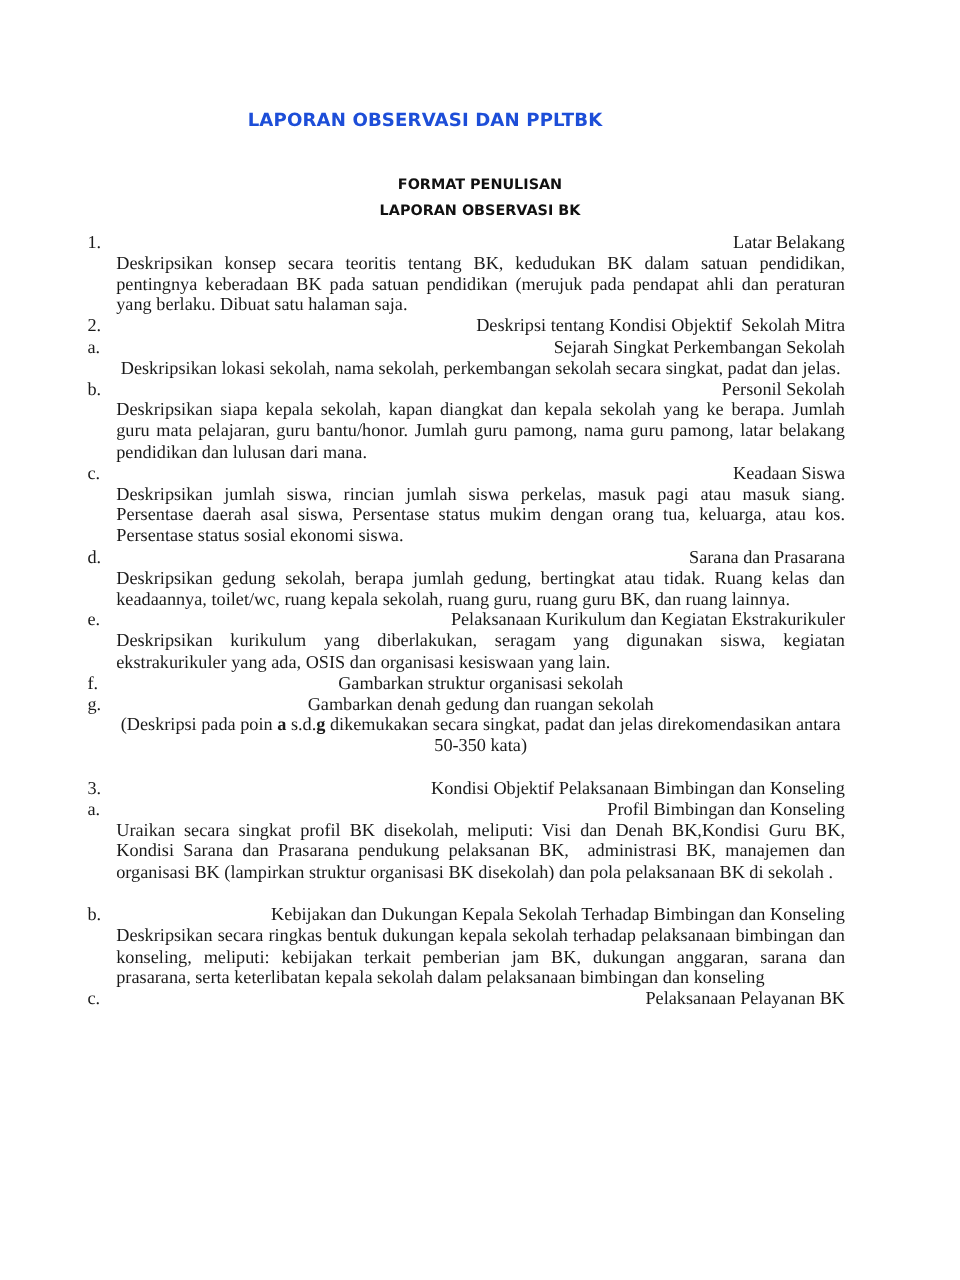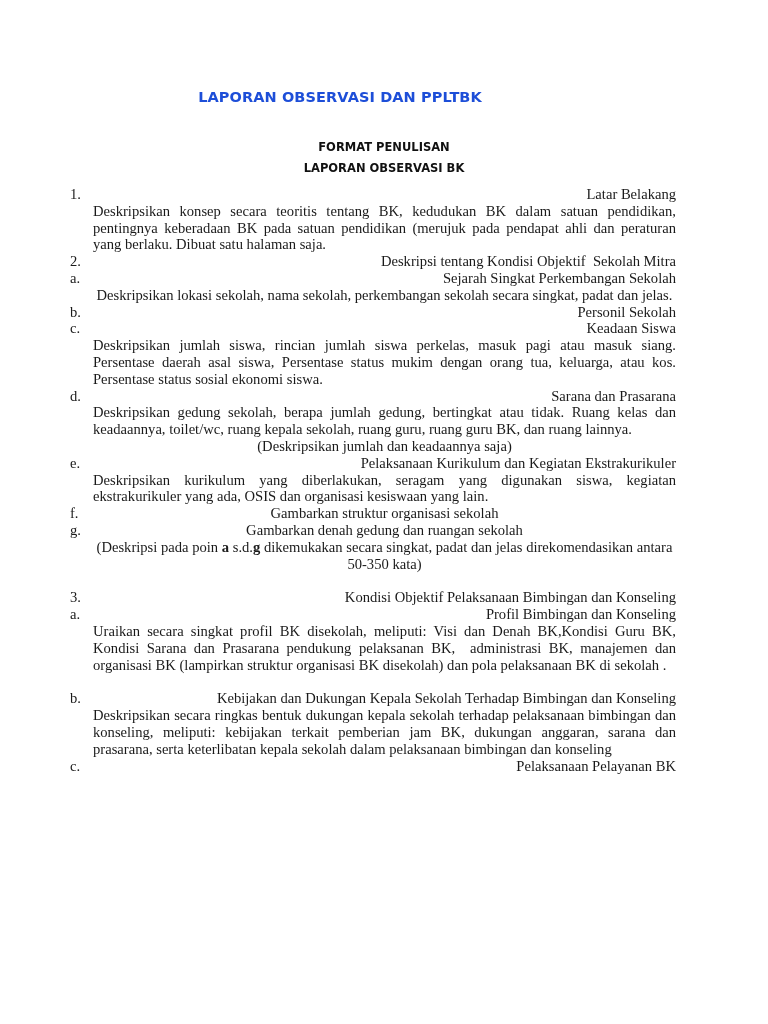--- a/index.html
+++ b/index.html
@@ -61,6 +61,7 @@
     <div class="item">
       <span class="marker">b.</span>
       <span class="heading">Personil Sekolah</span>
+      <span class="desc">Deskripsikan siapa kepala sekolah, kapan diangkat dan kepala sekolah yang ke berapa. Jumlah guru mata pelajaran, guru bantu/honor. Jumlah guru pamong, nama guru pamong, latar belakang pendidikan dan lulusan dari mana.</span>
     </div>
 
     <div class="item">

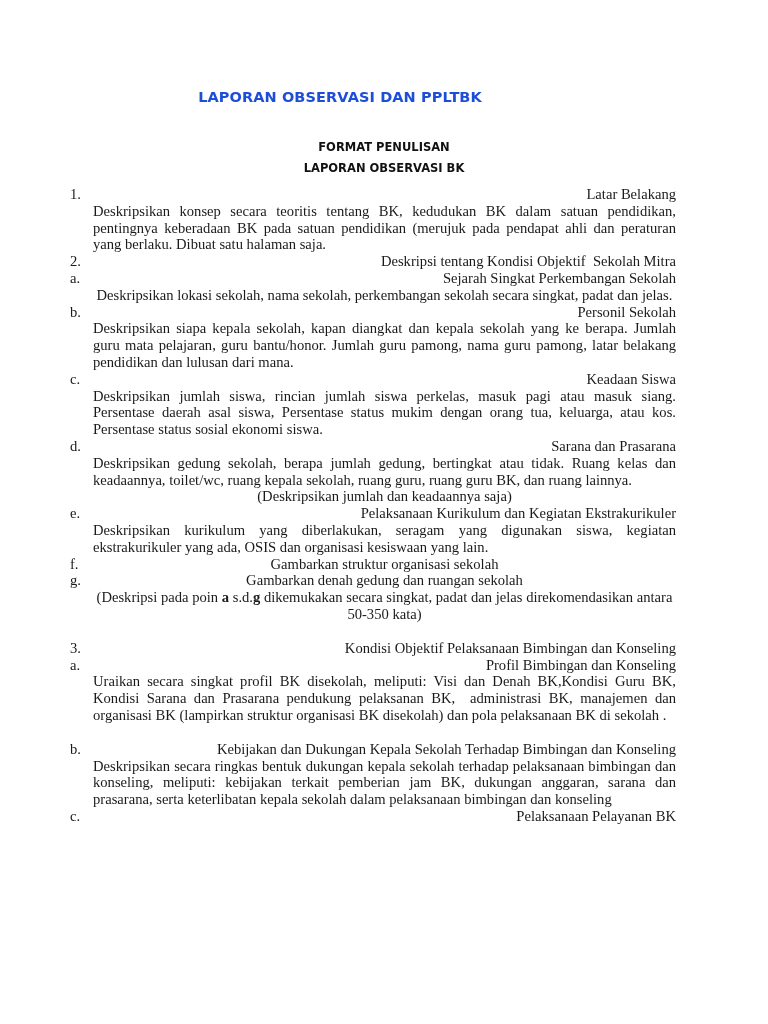--- a/index.html
+++ b/index.html
@@ -74,7 +74,6 @@
       <span class="marker">d.</span>
       <span class="heading">Sarana dan Prasarana</span>
       <span class="desc">Deskripsikan gedung sekolah, berapa jumlah gedung, bertingkat atau tidak. Ruang kelas dan keadaannya, toilet/wc, ruang kepala sekolah, ruang guru, ruang guru BK, dan ruang lainnya.</span>
-      <span class="desc nojust">(Deskripsikan jumlah dan keadaannya saja)</span>
     </div>
 
     <div class="item">

